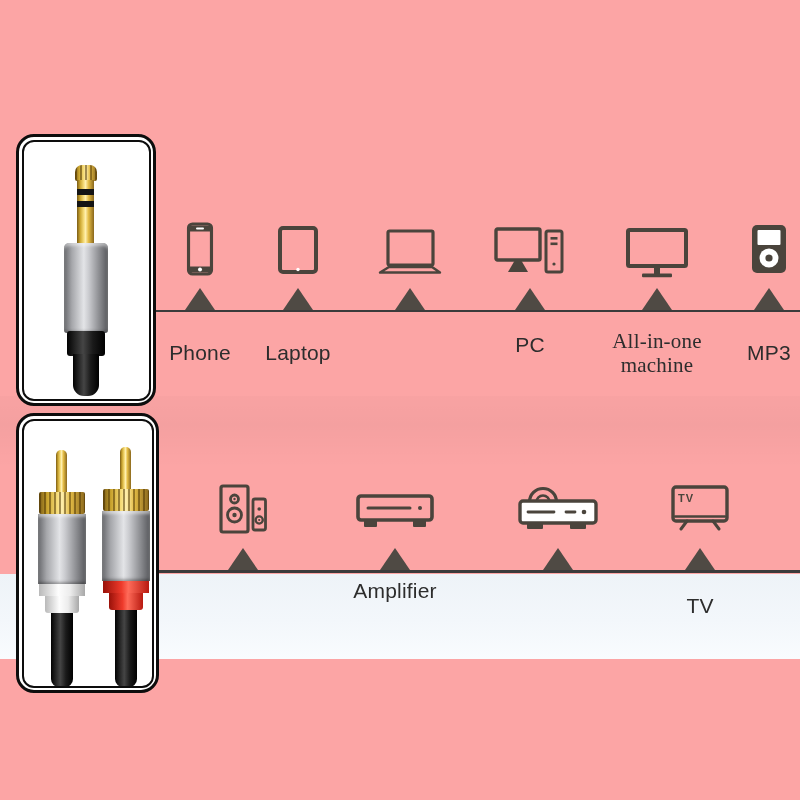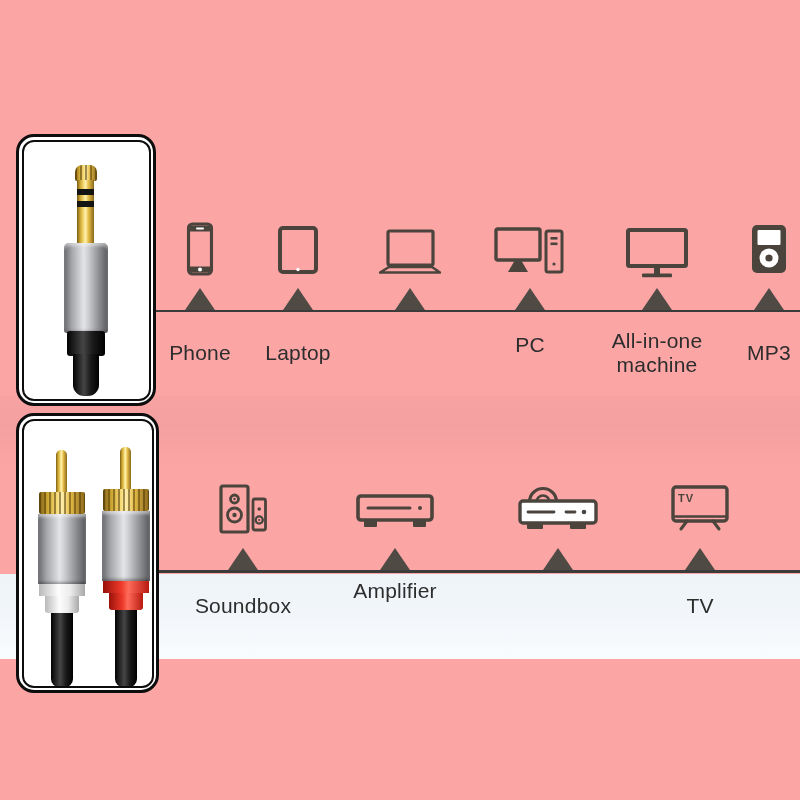--- a/index.html
+++ b/index.html
@@ -51,7 +51,7 @@
     position:absolute;transform:translateX(-50%);width:150px;text-align:center;
     font-size:21px;line-height:24px;color:#2d2d2d;letter-spacing:0.2px;
   }
-  .dev-label.narrow{width:132px;}
+  .dev-label.narrow{width:132px;font-family:Liberation Serif, serif;}
   svg .stk{stroke:#4a443c;fill:none;stroke-linejoin:round;stroke-linecap:round;}
   svg .fil{fill:#4a443c;stroke:none;}
   svg .tvtxt{font-family:"Liberation Sans",sans-serif;font-weight:bold;font-size:11px;letter-spacing:1px;fill:#4a443c;}

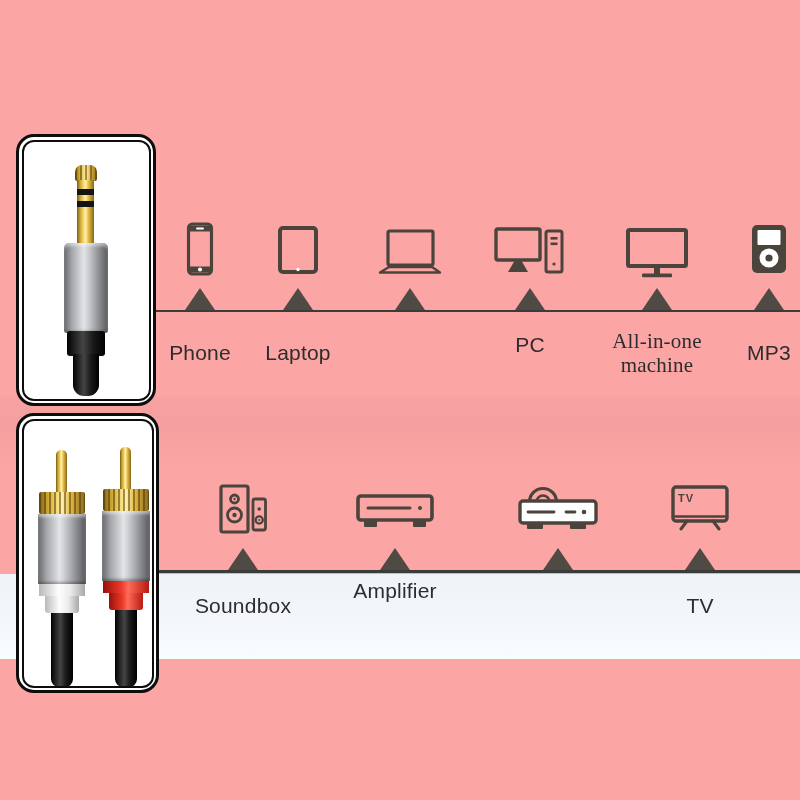--- a/index.html
+++ b/index.html
@@ -177,7 +177,6 @@
     </svg>
   </div>
   <div class="tri" style="left:243px;top:548px;"></div>
-  <div class="dev-label" style="left:243px;top:594px;">Soundbox</div>
 
   <div class="icon-wrap" style="left:395px;top:494px;">
     <svg width="78" height="35" viewBox="0 0 78 35">

